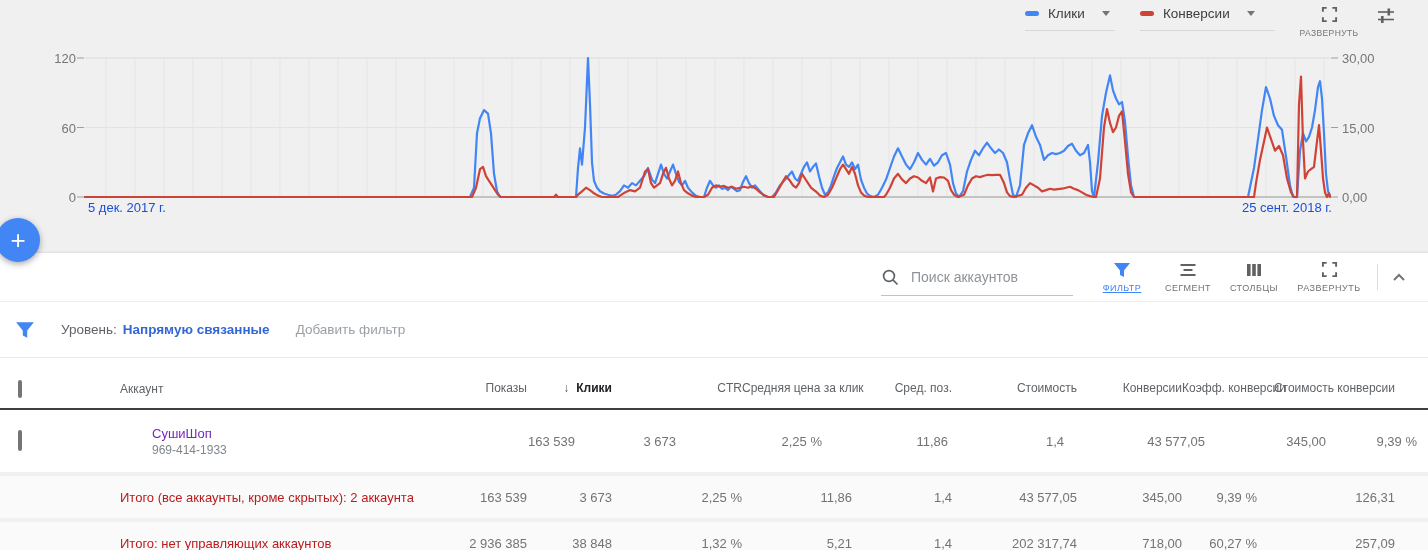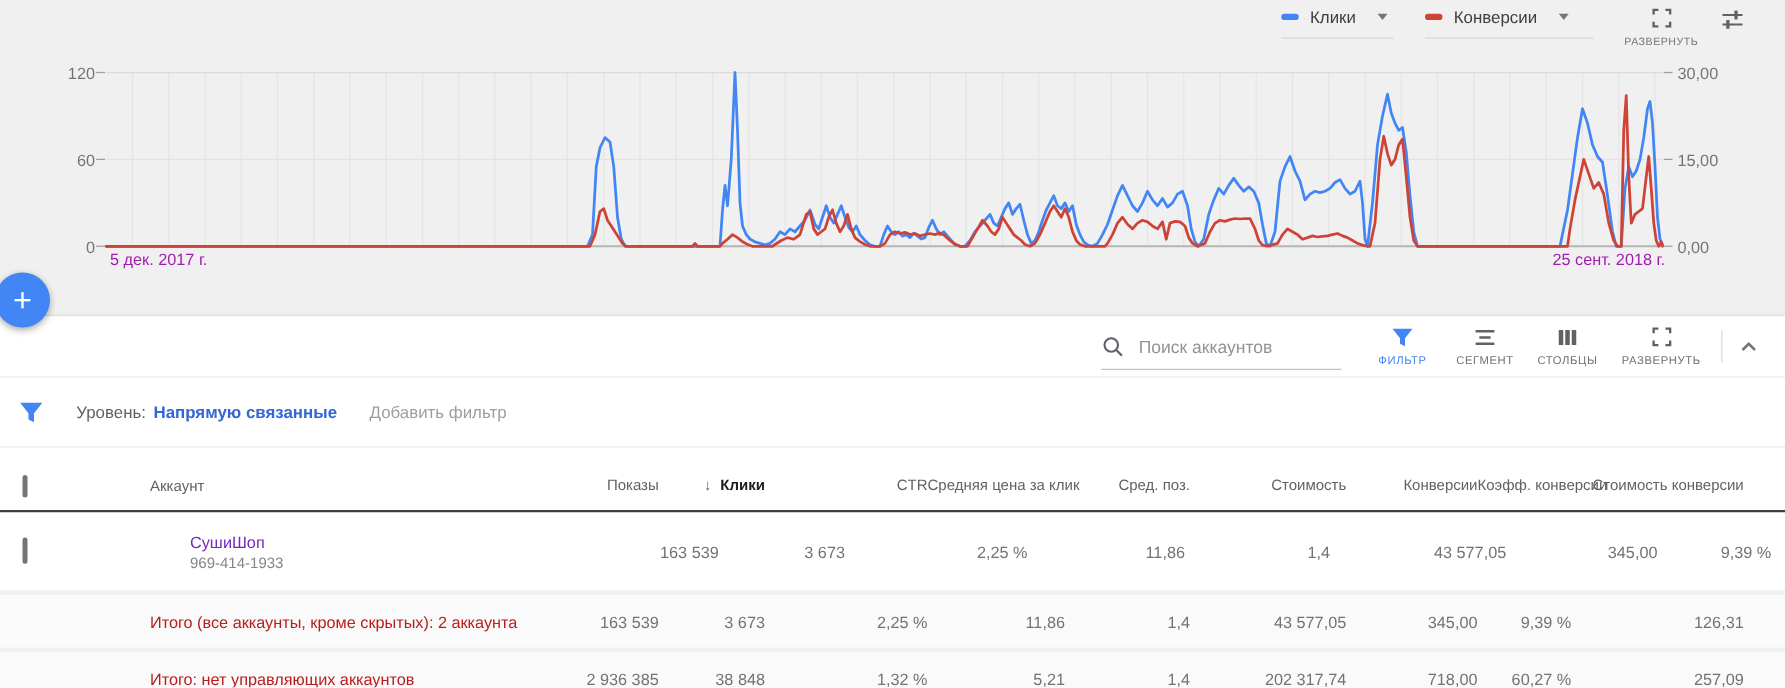--- a/index.html
+++ b/index.html
@@ -10,7 +10,7 @@
   .axis-lab{position:absolute;font-size:13px;color:#757575;}
   .y-left{width:40px;text-align:right;left:36px;}
   .y-right{left:1342px;width:54px;text-align:left;}
-  .date-lab{top:200px;color:#a21caf;}
+  .date-lab{top:200px;color:#1d4ed8;}
   
   .legend-item{position:absolute;display:flex;align-items:center;gap:9px;
                border-bottom:1px solid #d7d7d7;padding-bottom:9px;}

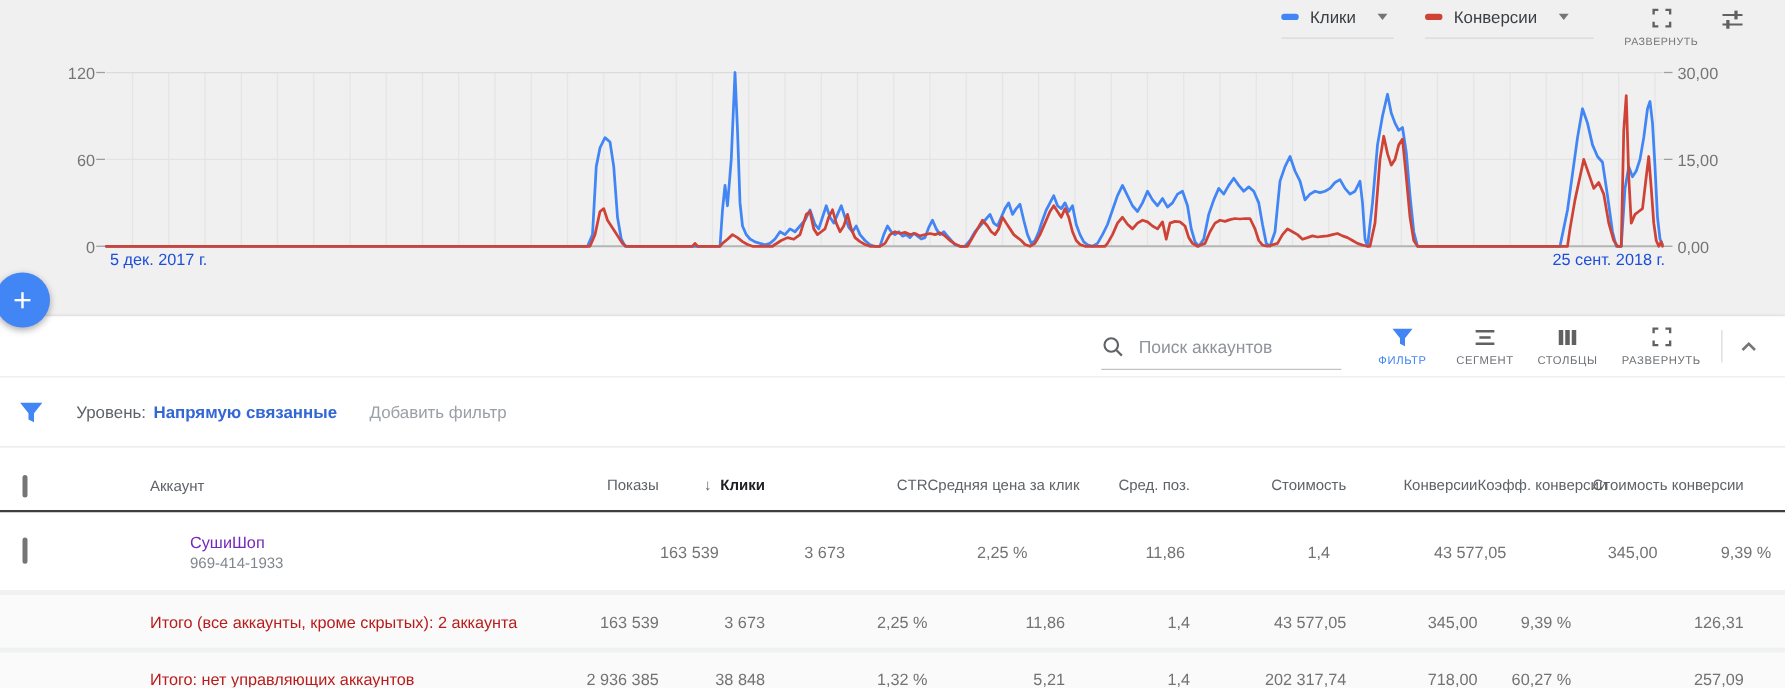--- a/index.html
+++ b/index.html
@@ -40,7 +40,7 @@
   .tool-btn{display:flex;flex-direction:column;align-items:center;justify-content:center;
             min-width:66px;height:46px;gap:5px;cursor:pointer;}
   .tool-btn .lbl{font-size:9px;letter-spacing:.5px;color:#6e7175;white-space:nowrap;}
-  .tool-btn.active .lbl{color:#4285f4;}
+  .tool-btn.active .lbl{color:#4285f4;text-decoration:underline;}
   .tb-divider{width:1px;height:26px;background:#dcdcdc;margin:0 12px 0 6px;}
   
   .filter-bar{display:flex;align-items:center;height:56px;padding-left:15px;

